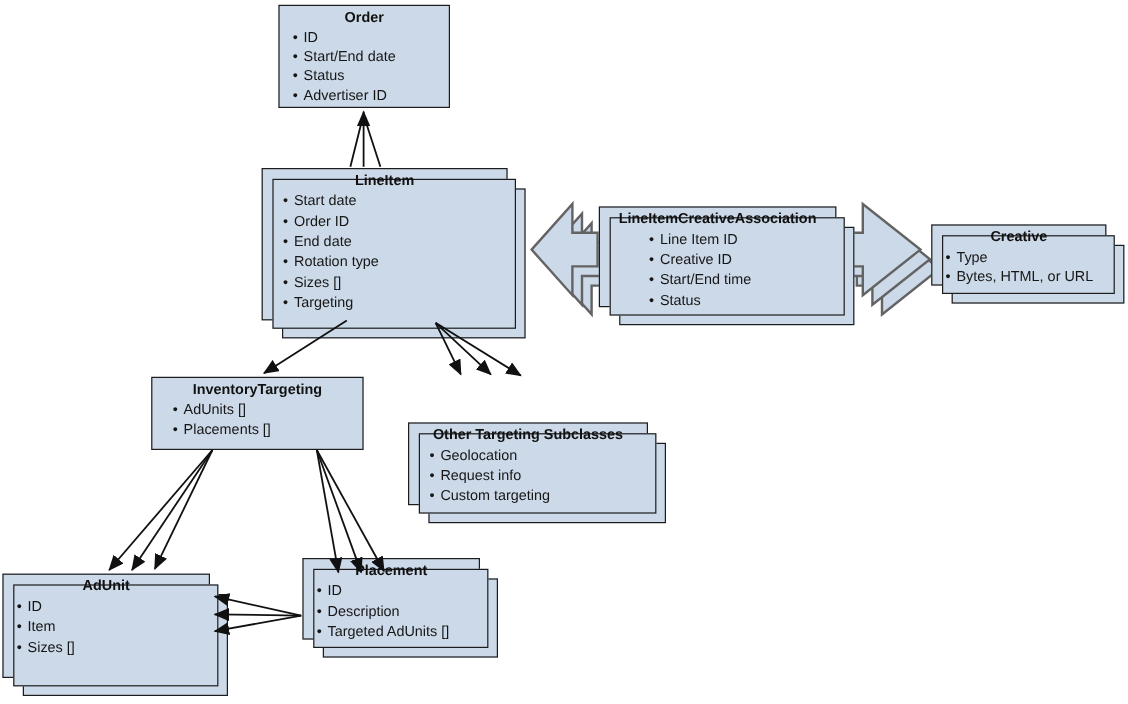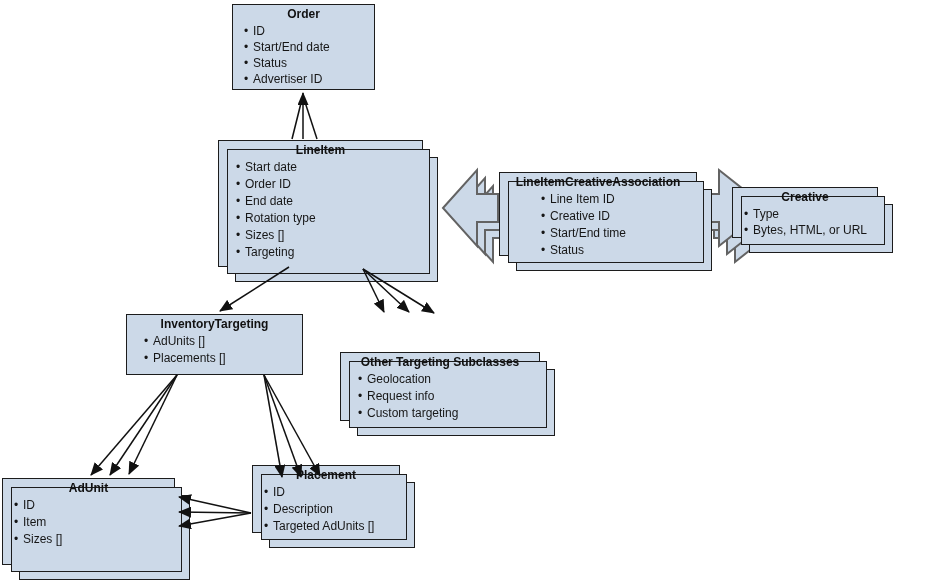--- a/index.html
+++ b/index.html
@@ -83,7 +83,7 @@
     </ul>
   </div>
 
-  <div class="entity stack lh16" style="left:732px;top:187px;width:146px;height:51px;">
+  <div class="entity stack lh16" style="left:776px;top:187px;width:146px;height:51px;">
     <div class="title">Creative</div>
     <ul>
       <li>Type</li>

